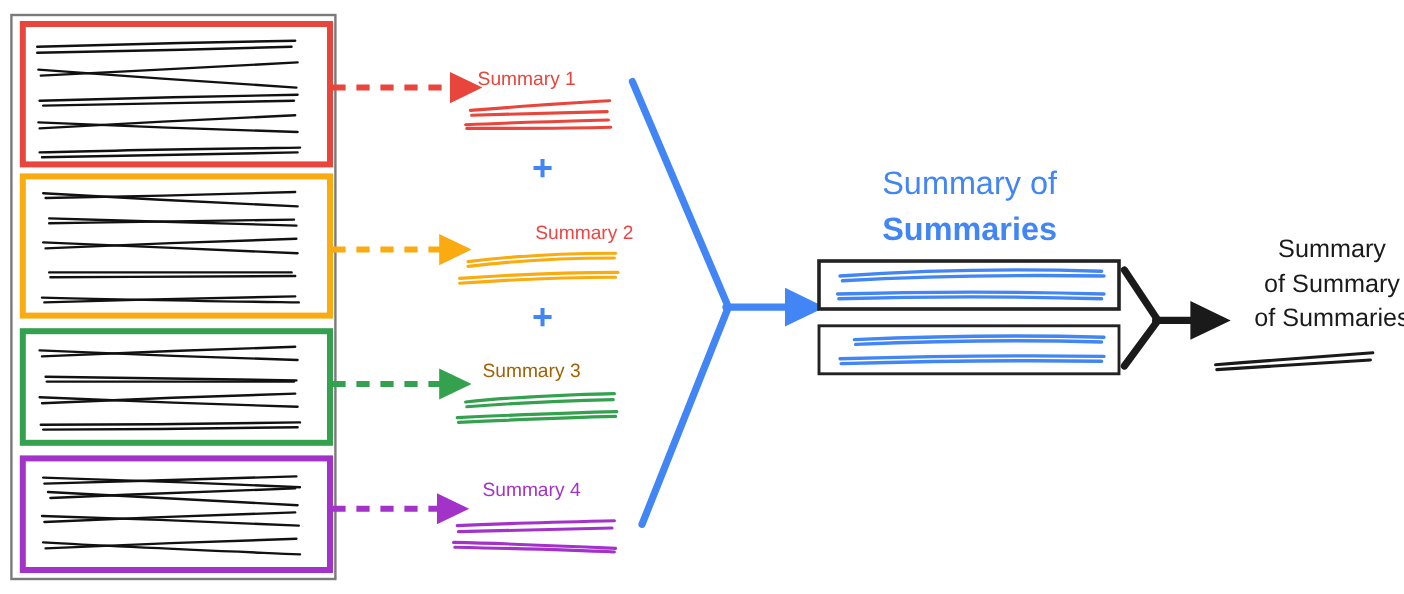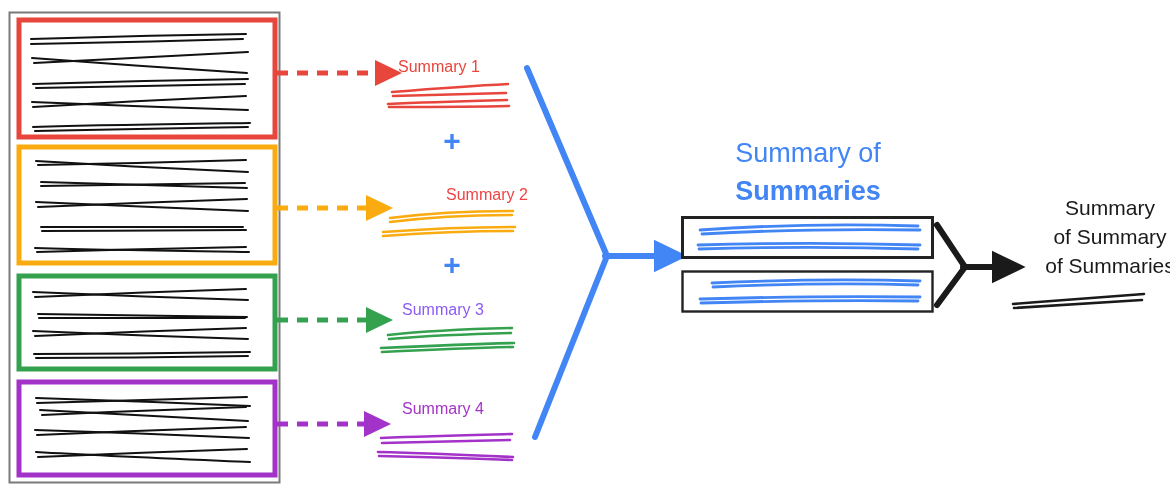--- a/index.html
+++ b/index.html
@@ -224,7 +224,7 @@
 
   <div class="label summary-label" style="left:402px; top:186px; color:#ef4444;margin-left:44px;">Summary 2</div>
 
-  <div class="label summary-label" style="left:402px; top:301px; color:#8b5cf6;">Summary 3</div>
+  <div class="label summary-label" style="left:402px; top:301px; color:#a16207;">Summary 3</div>
 
   <div class="label summary-label" style="left:402px; top:400px; color:#A333C8;">Summary 4</div>
 

